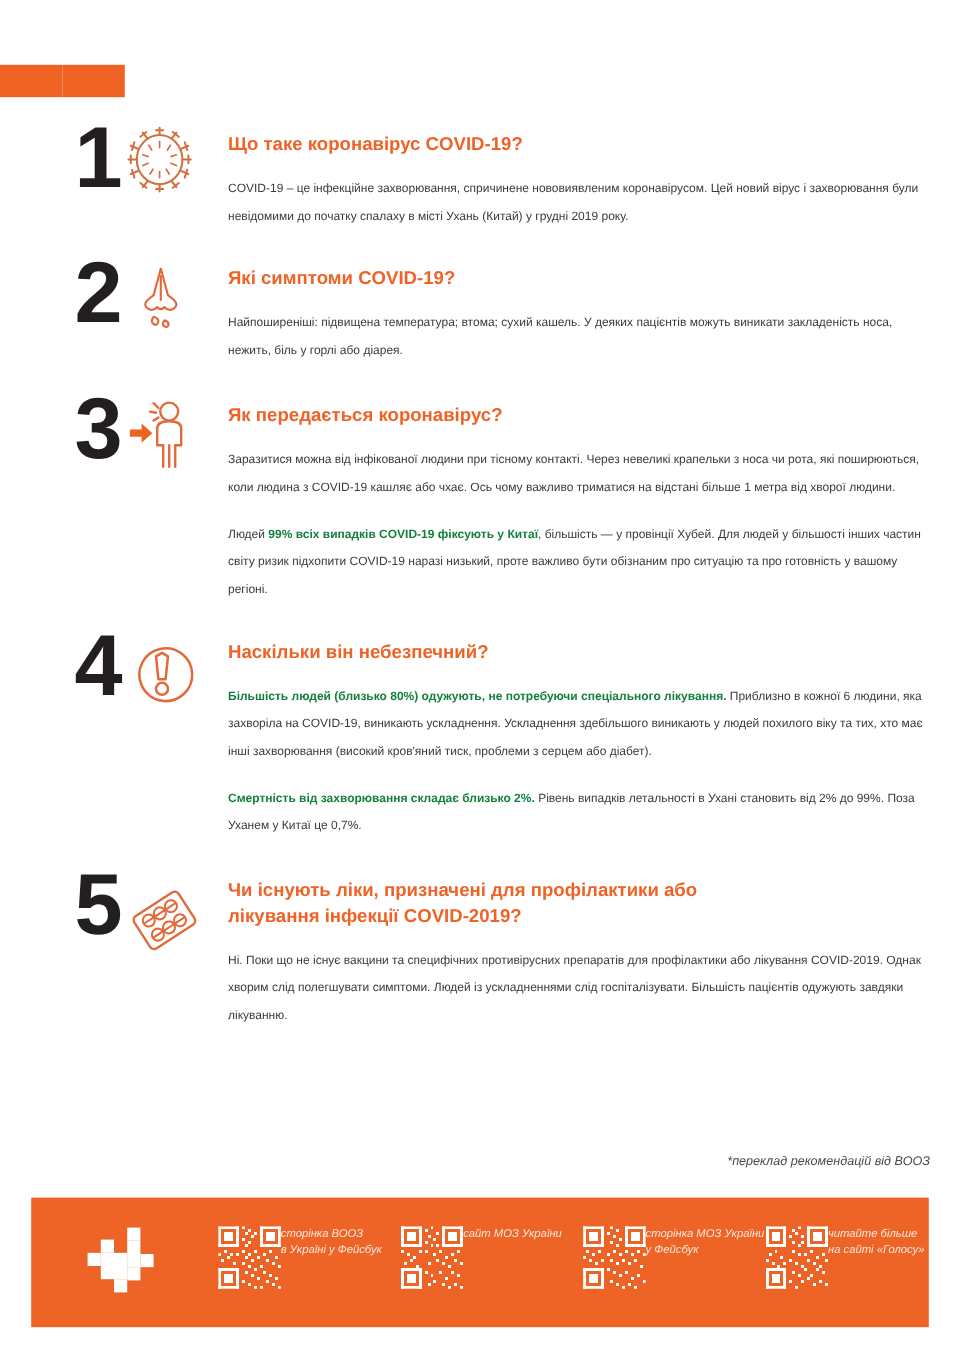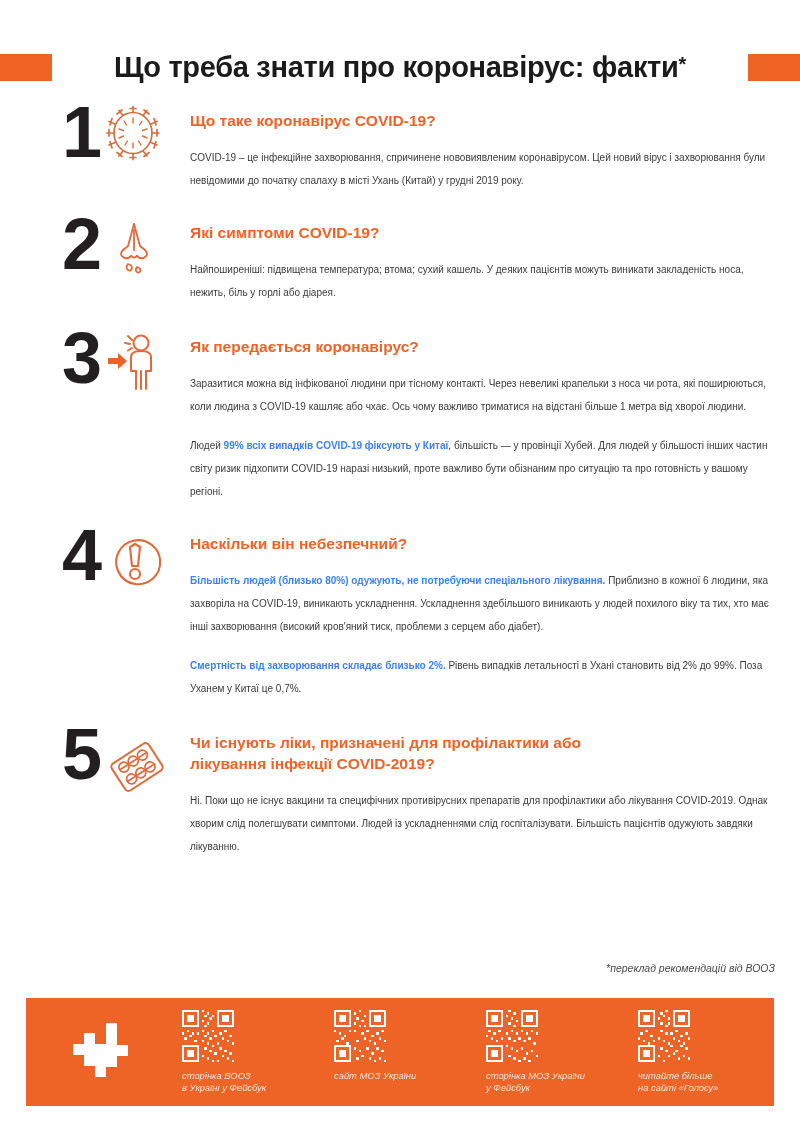--- a/index.html
+++ b/index.html
@@ -171,9 +171,6 @@
 
   <div class="header">
     <div class="hdr-bar-left"></div>
-    <div class="hdr-title">
-      <span>Що треба знати про коронавірус: факти</span><span class="star">*</span>
-    </div>
     <div class="hdr-bar-right"></div>
   </div>
 

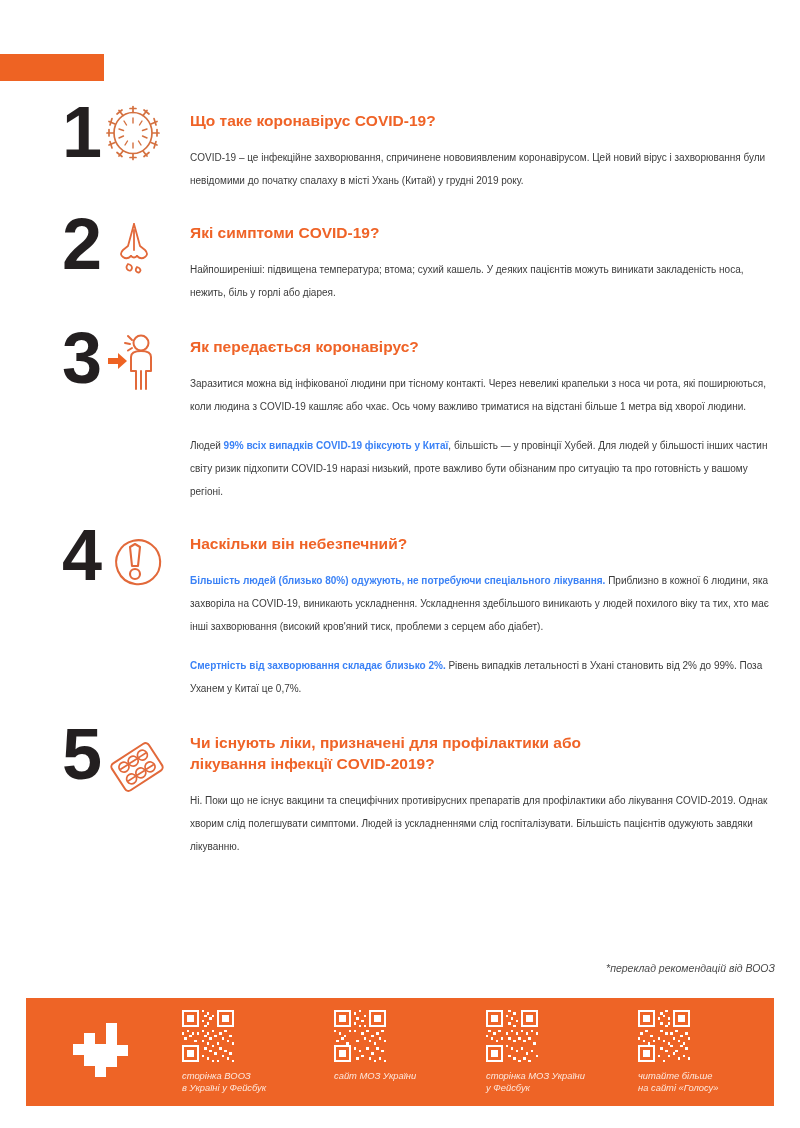--- a/index.html
+++ b/index.html
@@ -104,7 +104,7 @@
     margin-bottom: 16px;
   }
   .ftext:last-child { margin-bottom: 0; }
-  .ftext b { color: #3b82f6; font-weight: bold; }
+  .ftext b { color: #15803d; font-weight: bold; }
 
   
   .footnote {

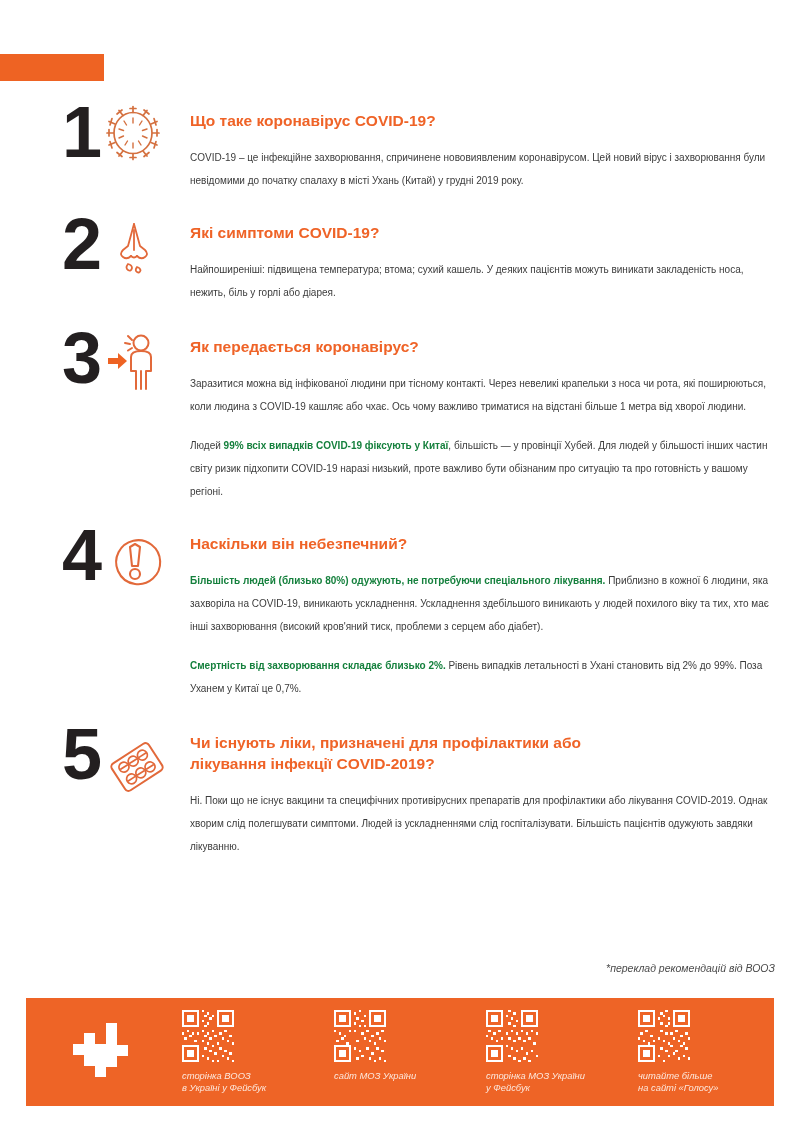--- a/index.html
+++ b/index.html
@@ -148,7 +148,7 @@
   .qr-item {
     width: 152px;
     display: flex;
-    flex-direction: column;
+    flex-direction: row;
     align-items: flex-start;
   }
   .qr-box {

